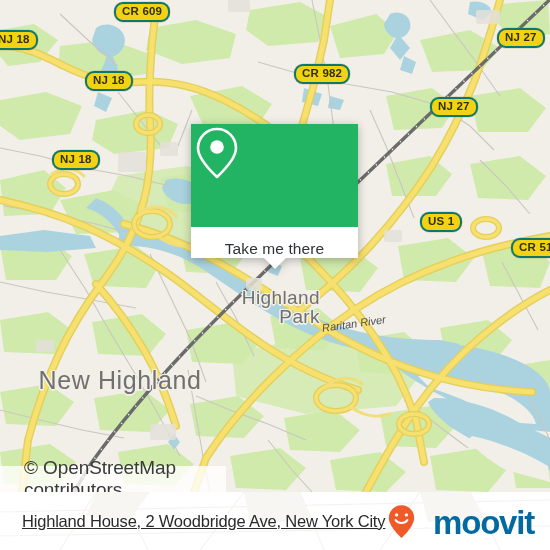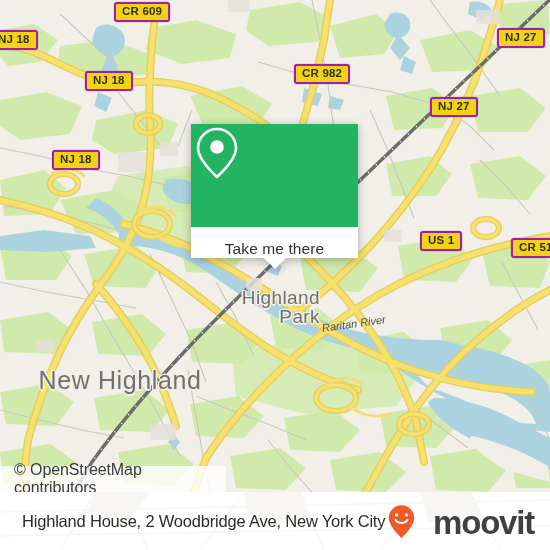--- a/index.html
+++ b/index.html
@@ -112,8 +112,8 @@
   .shield {
     position: absolute;
     background: #f2d313;
-    border: 2px solid #a21caf;
-    border-radius: 3px;
+    border: 2px solid #0f766e;
+    border-radius: 9px;
     color: #332f00;
     font-size: 11.5px;
     font-weight: bold;

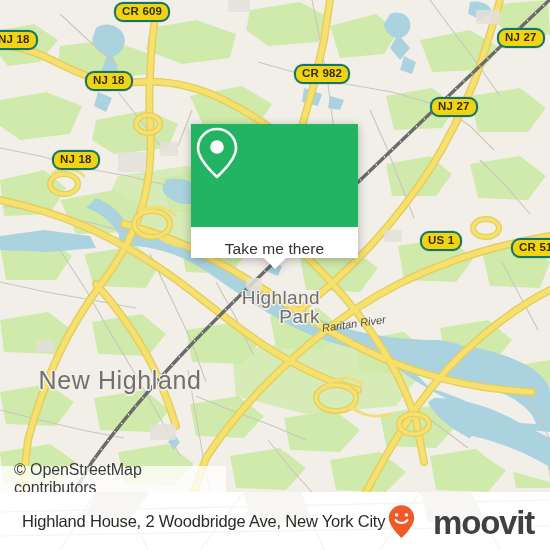--- a/index.html
+++ b/index.html
@@ -362,7 +362,7 @@
     <div class="shield" style="left:294px; top:64px;">CR 982</div>
     <div class="shield" style="left:497px; top:28px;">NJ 27</div>
     <div class="shield" style="left:430px; top:97px;">NJ 27</div>
-    <div class="shield" style="left:420px; top:231px;">US 1</div>
+    <div class="shield" style="left:420px; top:212px;">US 1</div>
     <div class="shield" style="left:511px; top:238px;">CR 514</div>
 
     <div class="attrib">

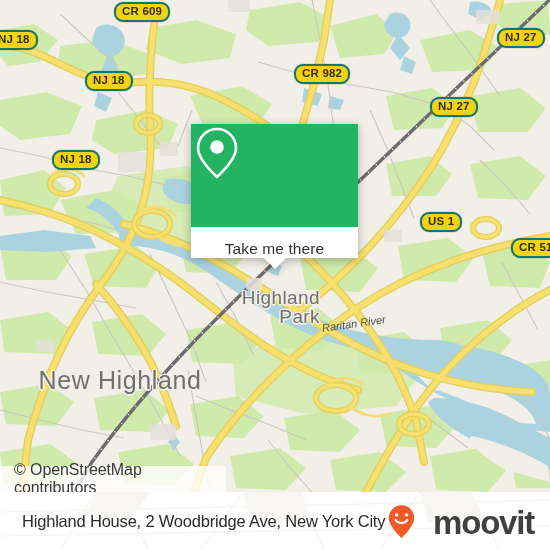--- a/index.html
+++ b/index.html
@@ -26,8 +26,8 @@
     height: 26px; width: 226px;
     background: rgba(255,255,255,0.80);
     display: flex; align-items: center;
-    padding-left: 14px;
-    font-size: 16px;
+    padding-left: 24px;
+    font-size: 19px;
     color: #3a3a3a;
     letter-spacing: -0.1px;
     z-index: 40;

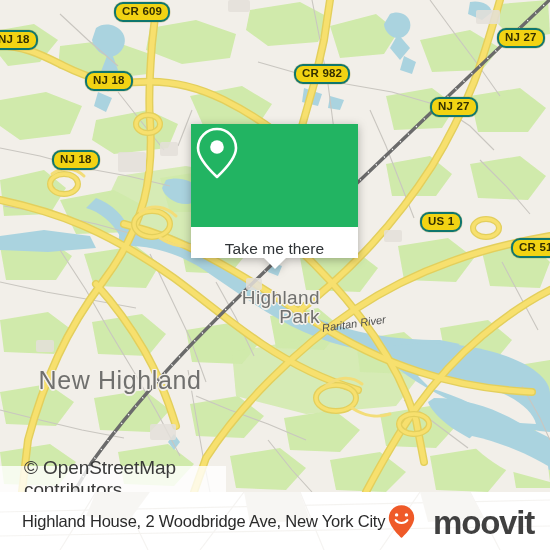--- a/index.html
+++ b/index.html
@@ -90,6 +90,7 @@
     letter-spacing: -0.2px;
     white-space: nowrap;
     z-index: 2;
+    text-decoration: underline;
   }
   .brand {
     position: absolute; right: 16px; top: 50%;

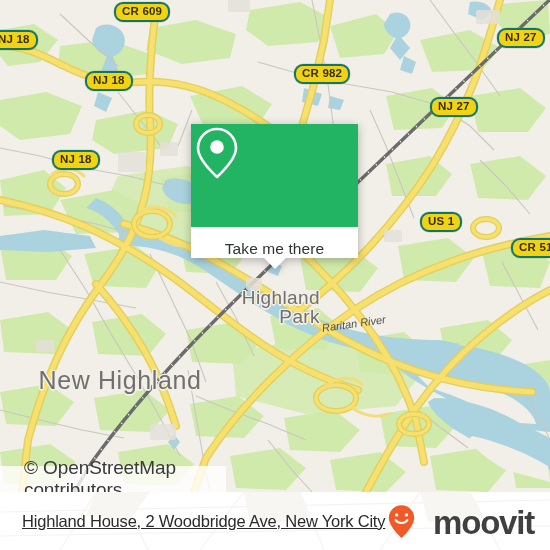--- a/index.html
+++ b/index.html
@@ -102,7 +102,7 @@
   .brand-word {
     font-size: 33px;
     font-weight: bold;
-    color: #404040;
+    color: #0369a1;
     letter-spacing: -1.2px;
     line-height: 1;
     margin-left: 18px;

